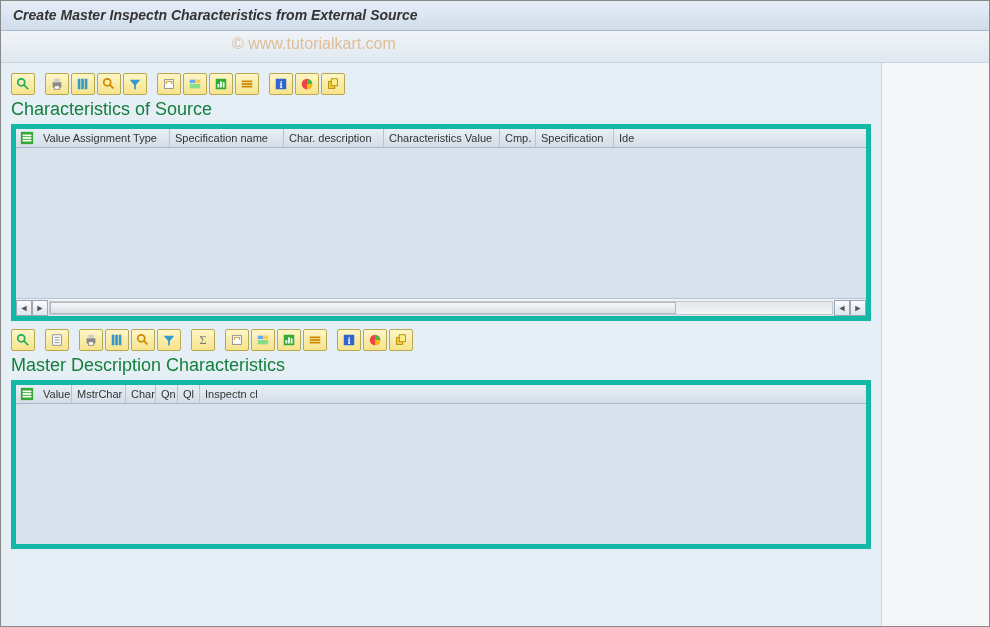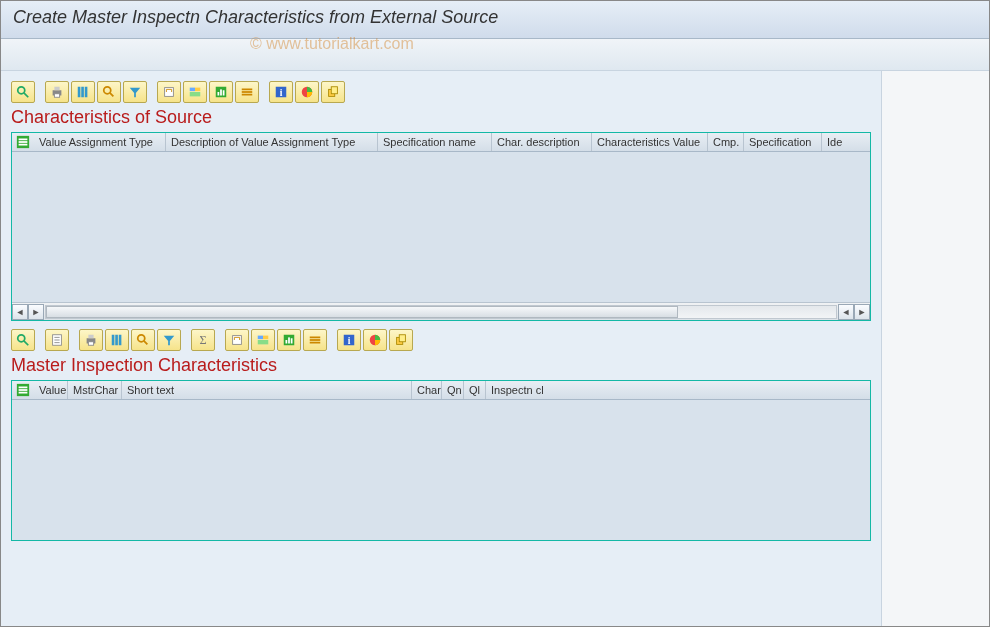--- a/index.html
+++ b/index.html
@@ -15,12 +15,12 @@
   }
   .titlebar {
     background: linear-gradient(to bottom, #e6eef7 0%, #d0dceb 100%);
-    height: 38px;
+    height: 30px;
     border-bottom: 1px solid #a8b8c8;
     padding: 6px 12px;
     font-style: italic;
-    font-weight: normal;
-    font-size: 18px;
+    font-weight: bold;
+    font-size: 14px;
     color: #333;
   }
   .toolbar-strip {

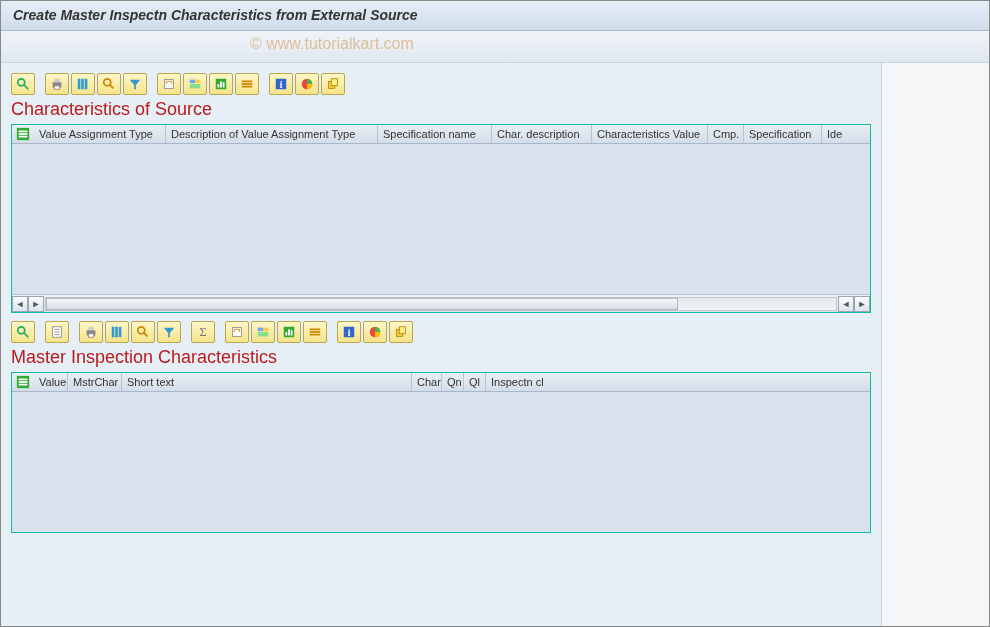--- a/index.html
+++ b/index.html
@@ -132,7 +132,7 @@
   }
   .watermark {
     position:absolute;
-    top:35px; left:250px;
+    top:35px; left:232px;
     color: rgba(210,130,40,0.45);
     font-size:16px;
     font-weight:normal;

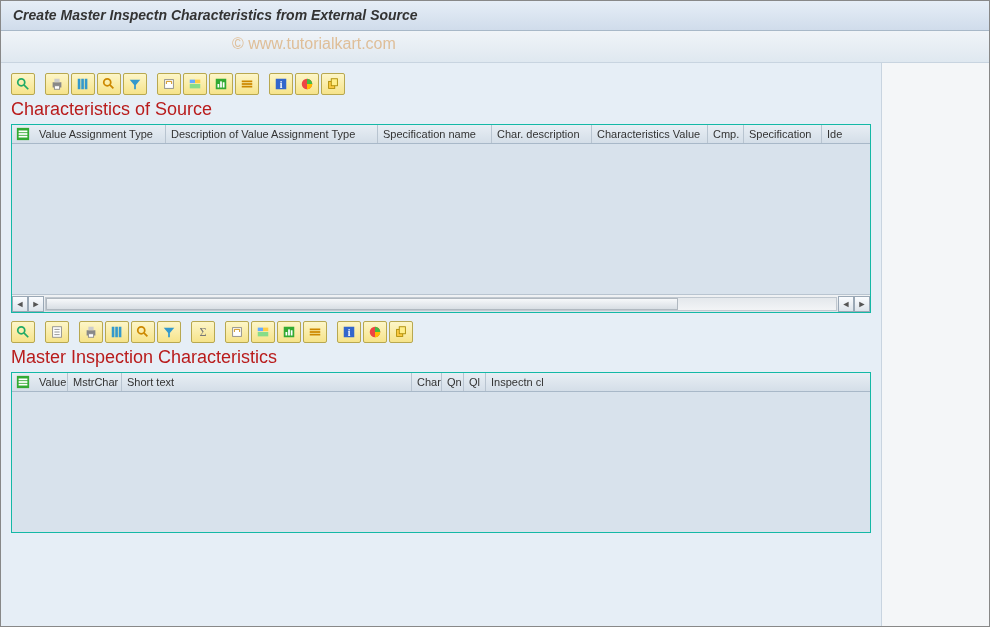--- a/index.html
+++ b/index.html
@@ -65,7 +65,7 @@
   .sep { width: 6px; }
   .section-title {
     font-size: 18px;
-    color: #b91c1c;
+    color: #15803d;
     margin: 2px 0 4px 0;
     font-weight: normal;
   }

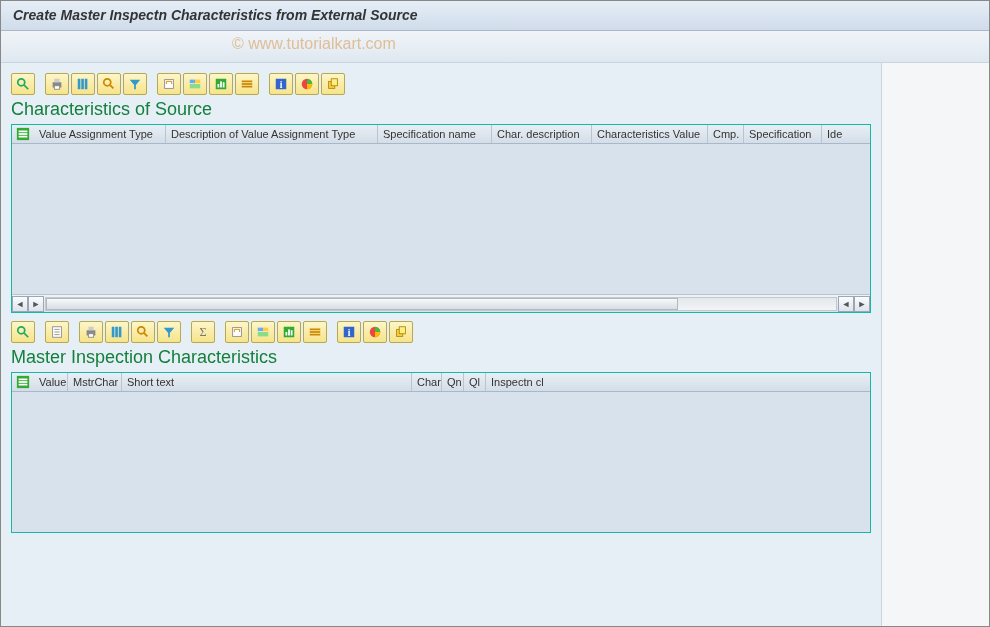--- a/index.html
+++ b/index.html
@@ -70,7 +70,7 @@
     font-weight: normal;
   }
   .grid {
-    border: 1px solid #14b8a6;
+    border: 5px solid #14b8a6;
     background: #d8e2ec;
   }
   .grid-head {

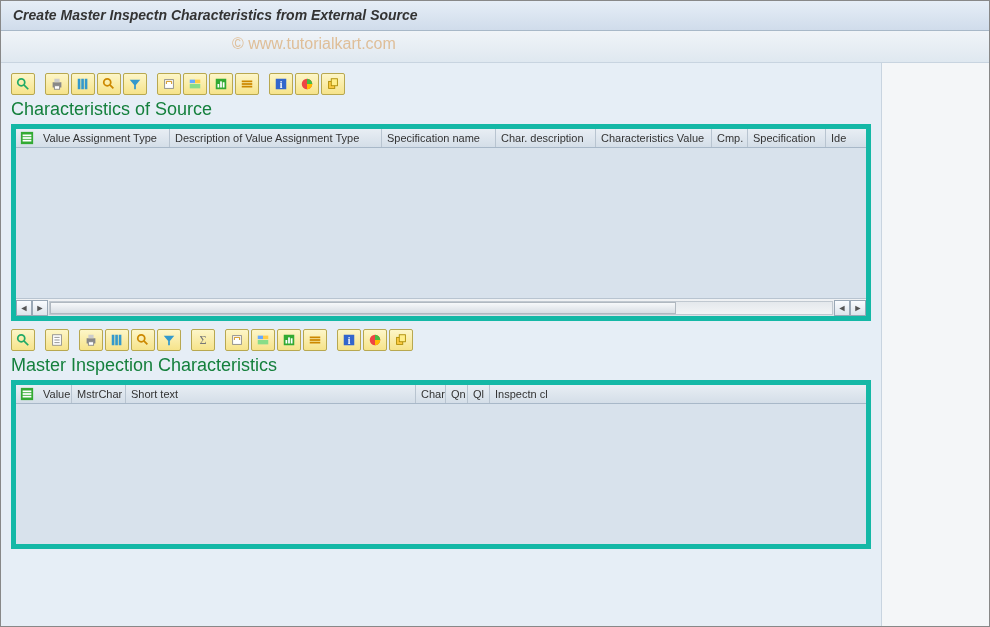--- a/index.html
+++ b/index.html
@@ -246,7 +246,6 @@
             </svg>
           </div>
         <div class="gh-cell" style="width:132px">Value Assignment Type</div>
-        <div class="gh-cell" style="width:212px">Description of Value Assignment Type</div>
         <div class="gh-cell" style="width:114px">Specification name</div>
         <div class="gh-cell" style="width:100px">Char. description</div>
         <div class="gh-cell" style="width:116px">Characteristics Value</div>

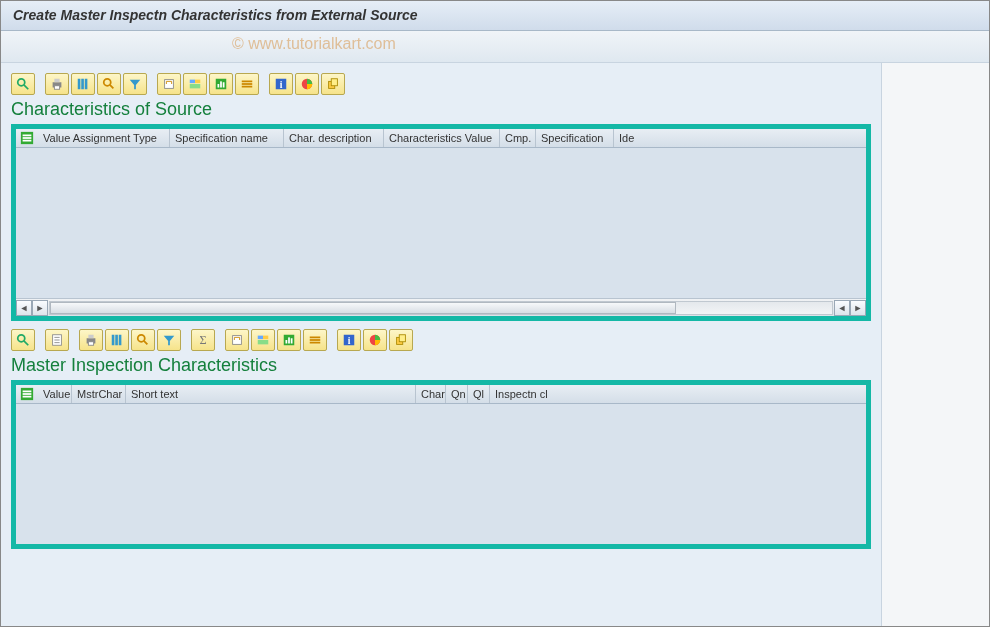--- a/index.html
+++ b/index.html
@@ -364,7 +364,7 @@
         </span>
     </div>
 
-    <div class="section-title">Master Inspection Characteristics</div>
+    <div class="section-title">Master Description Characteristics</div>
 
     <div class="grid grid2">
       <div class="grid-head">

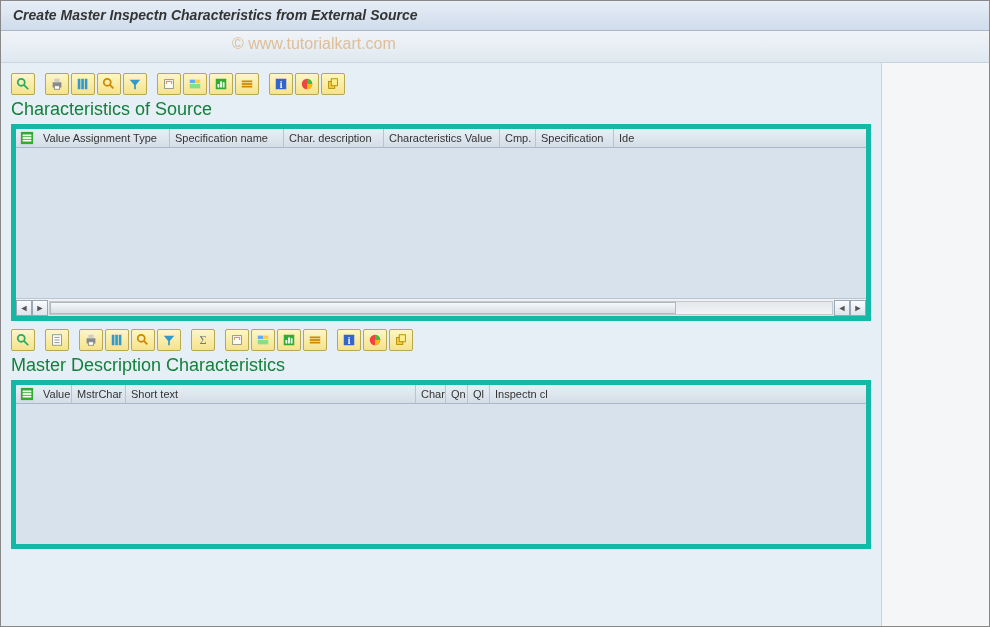--- a/index.html
+++ b/index.html
@@ -378,7 +378,6 @@
           </div>
         <div class="gh-cell" style="width:34px">Value</div>
         <div class="gh-cell" style="width:54px">MstrChar</div>
-        <div class="gh-cell" style="width:290px">Short text</div>
         <div class="gh-cell" style="width:30px">Char</div>
         <div class="gh-cell" style="width:22px">Qn</div>
         <div class="gh-cell" style="width:22px">Ql</div>

